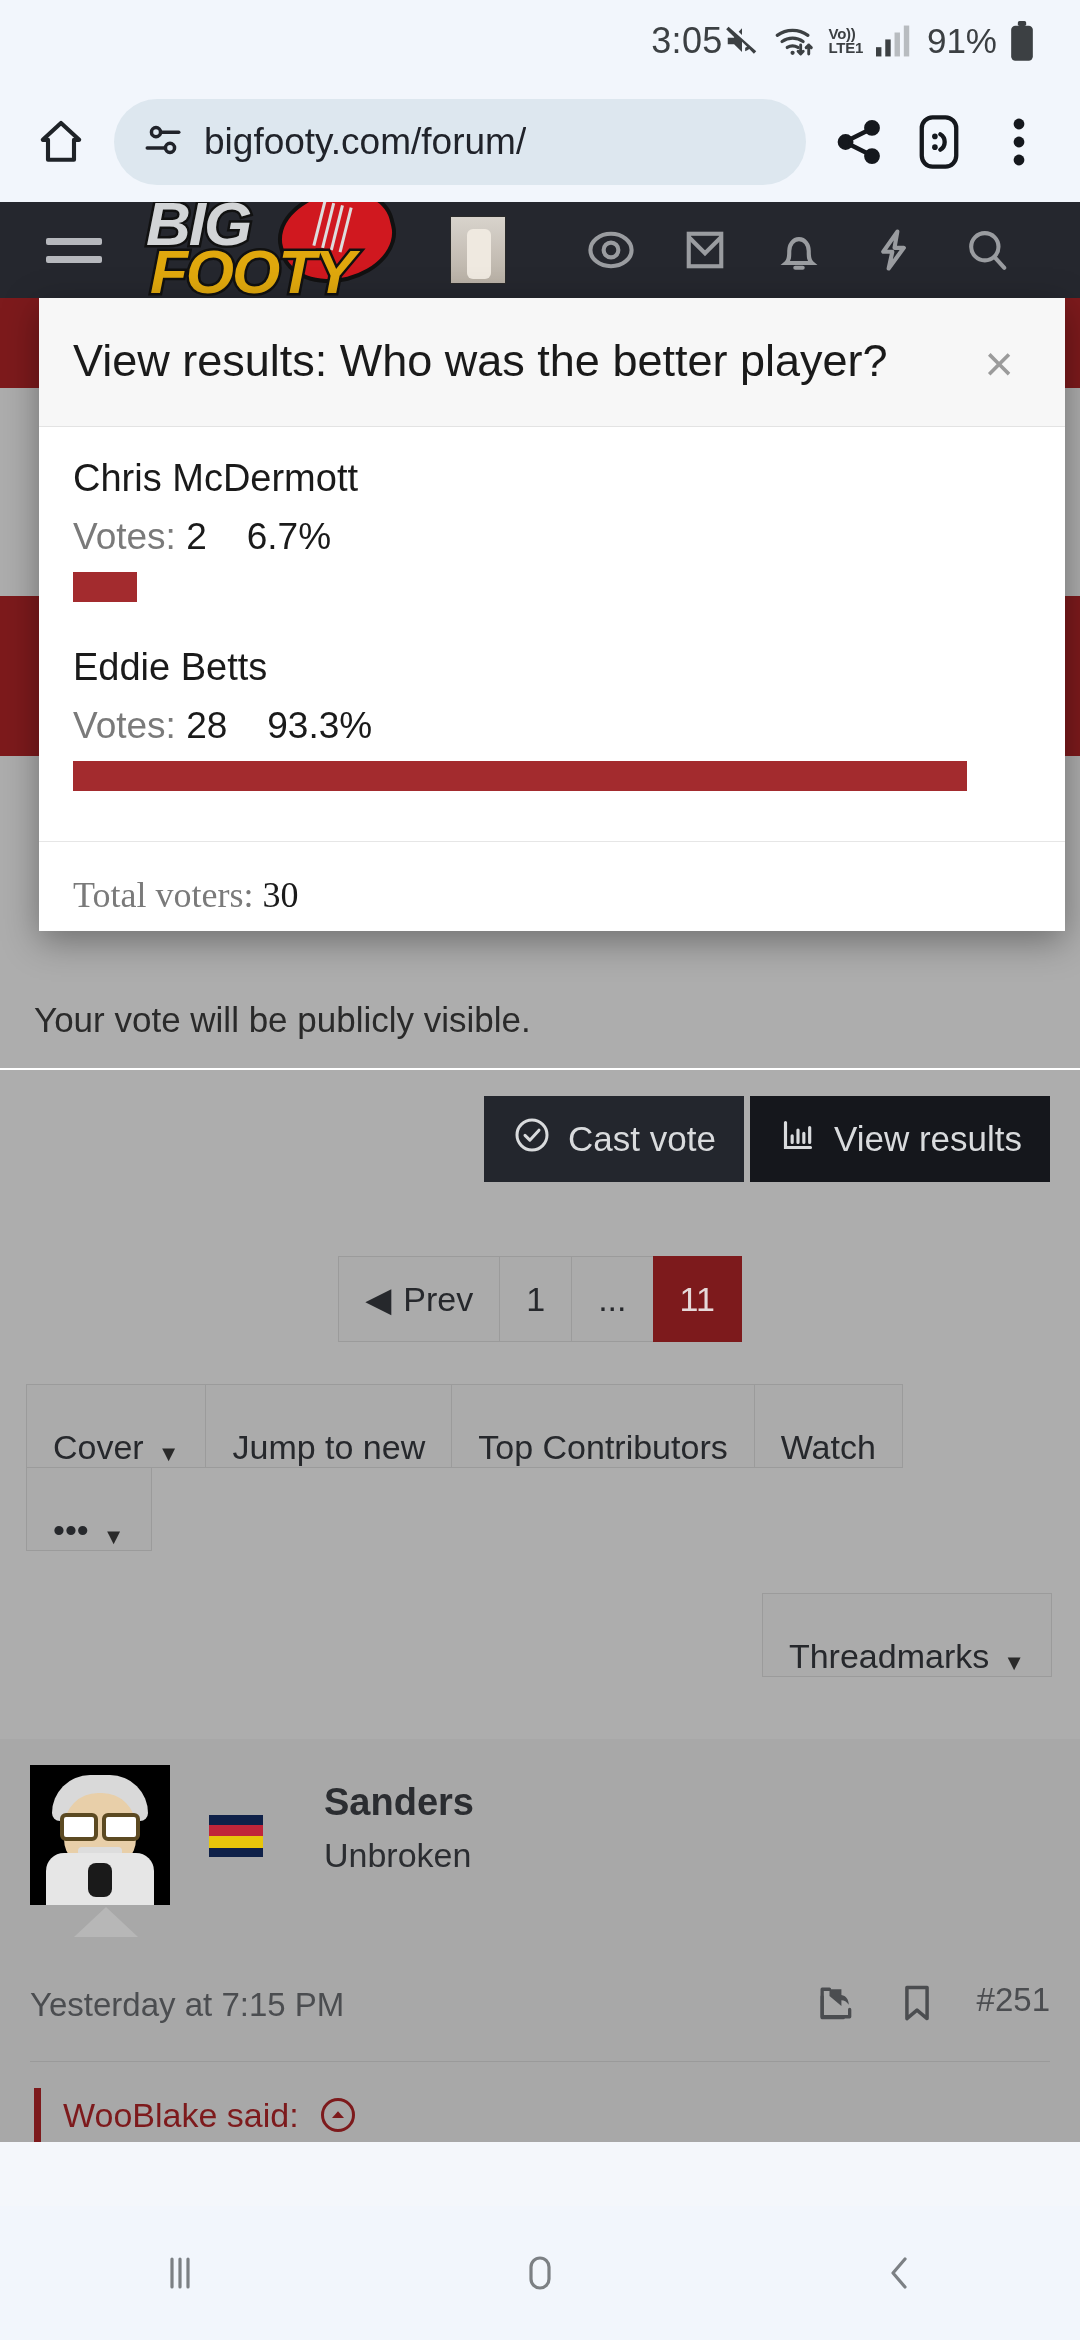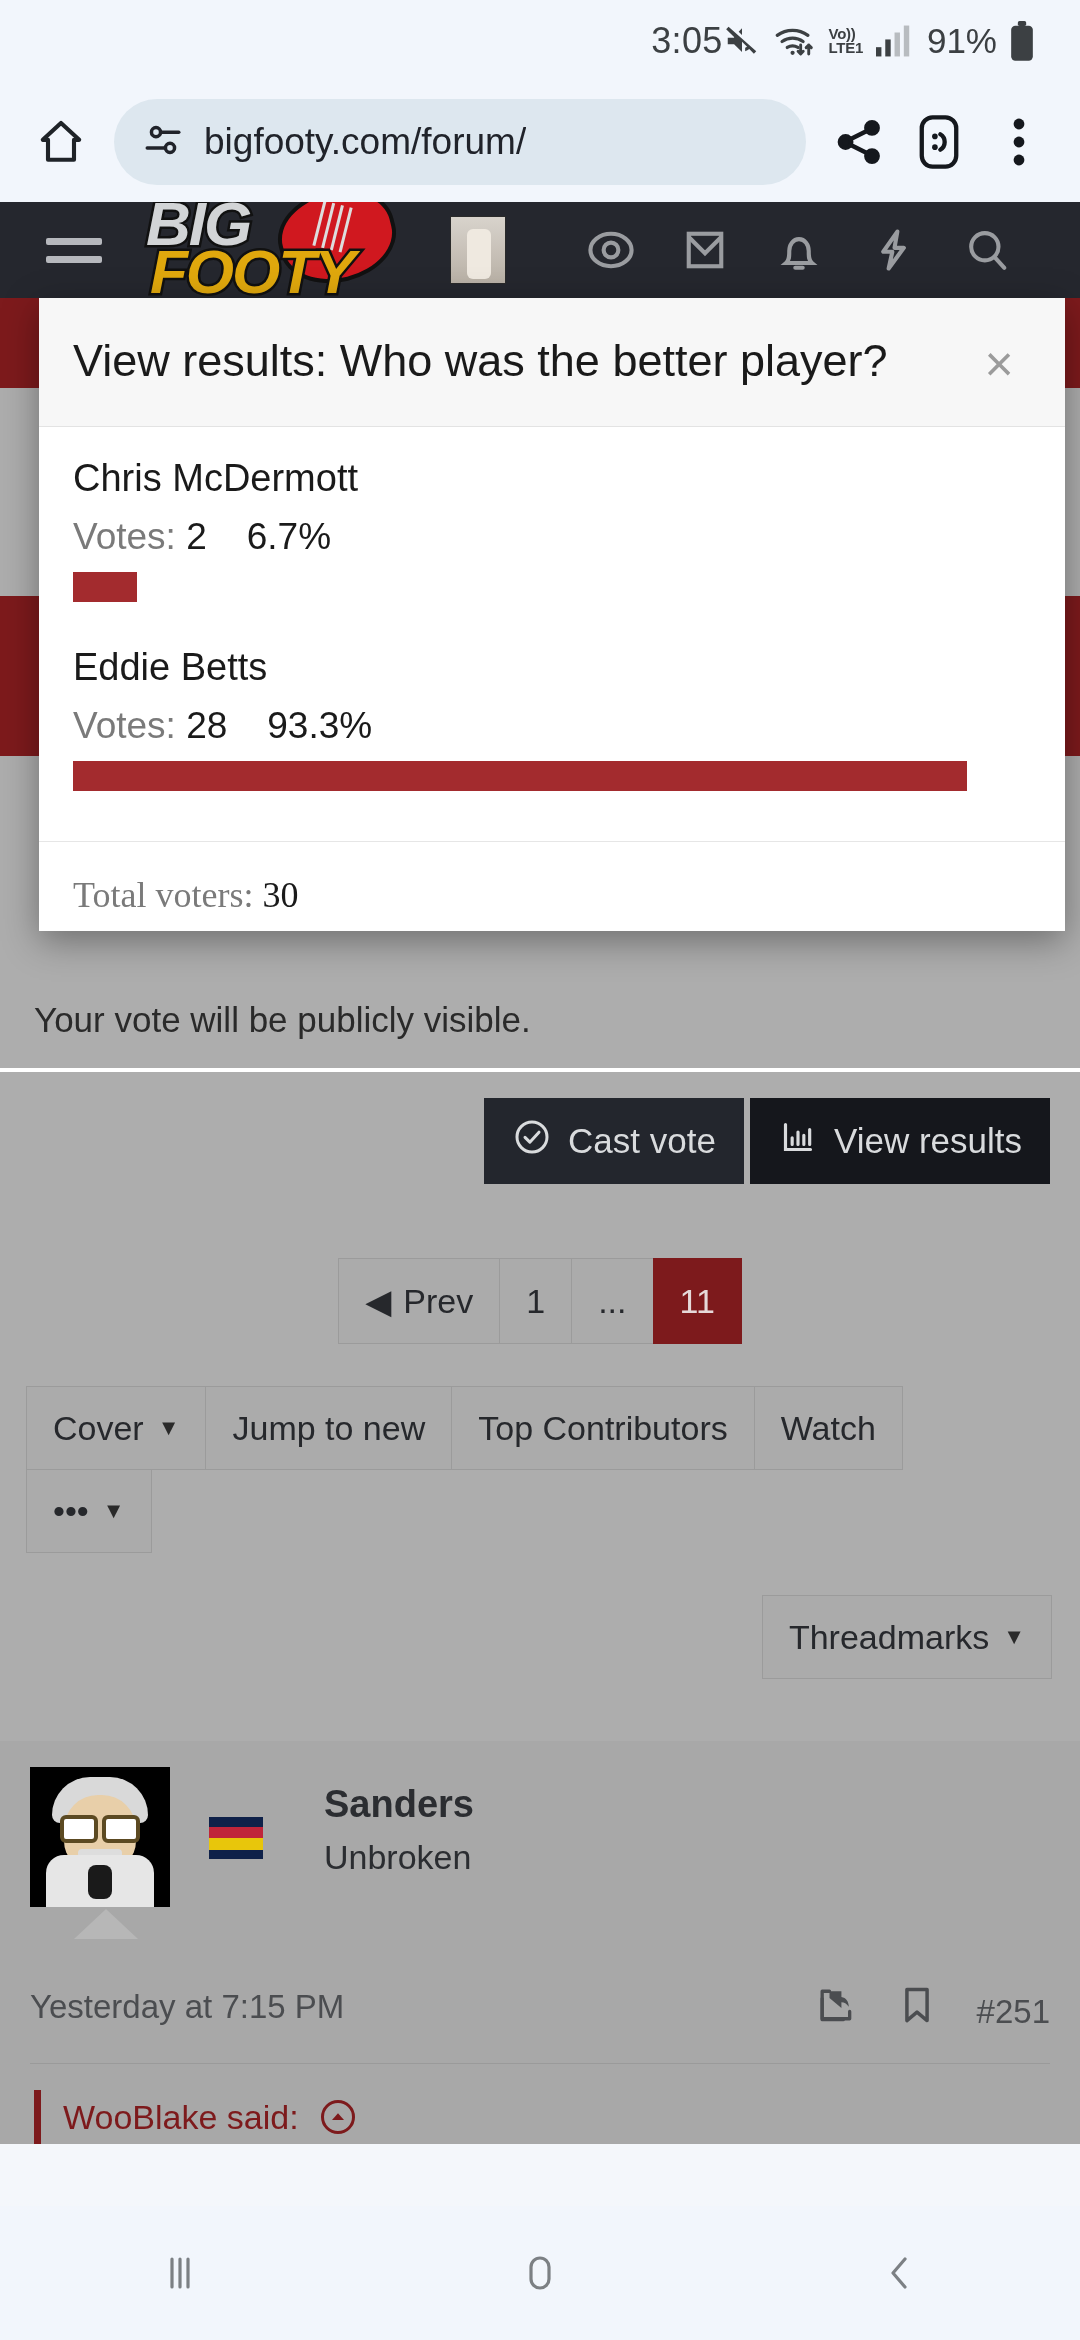--- a/index.html
+++ b/index.html
@@ -88,7 +88,7 @@
   .poll-body { background:#adadad; }
   .poll-note { padding:26px 34px 28px 34px; font-size:35px; color:#2a2a2a; }
   .poll-actions {
-    border-top:4px solid #ffffff; padding:26px 30px; display:flex;
+    border-top:2px solid #ffffff; padding:26px 30px; display:flex;
     justify-content:flex-end; gap:6px;
   }
   .btn-dark {

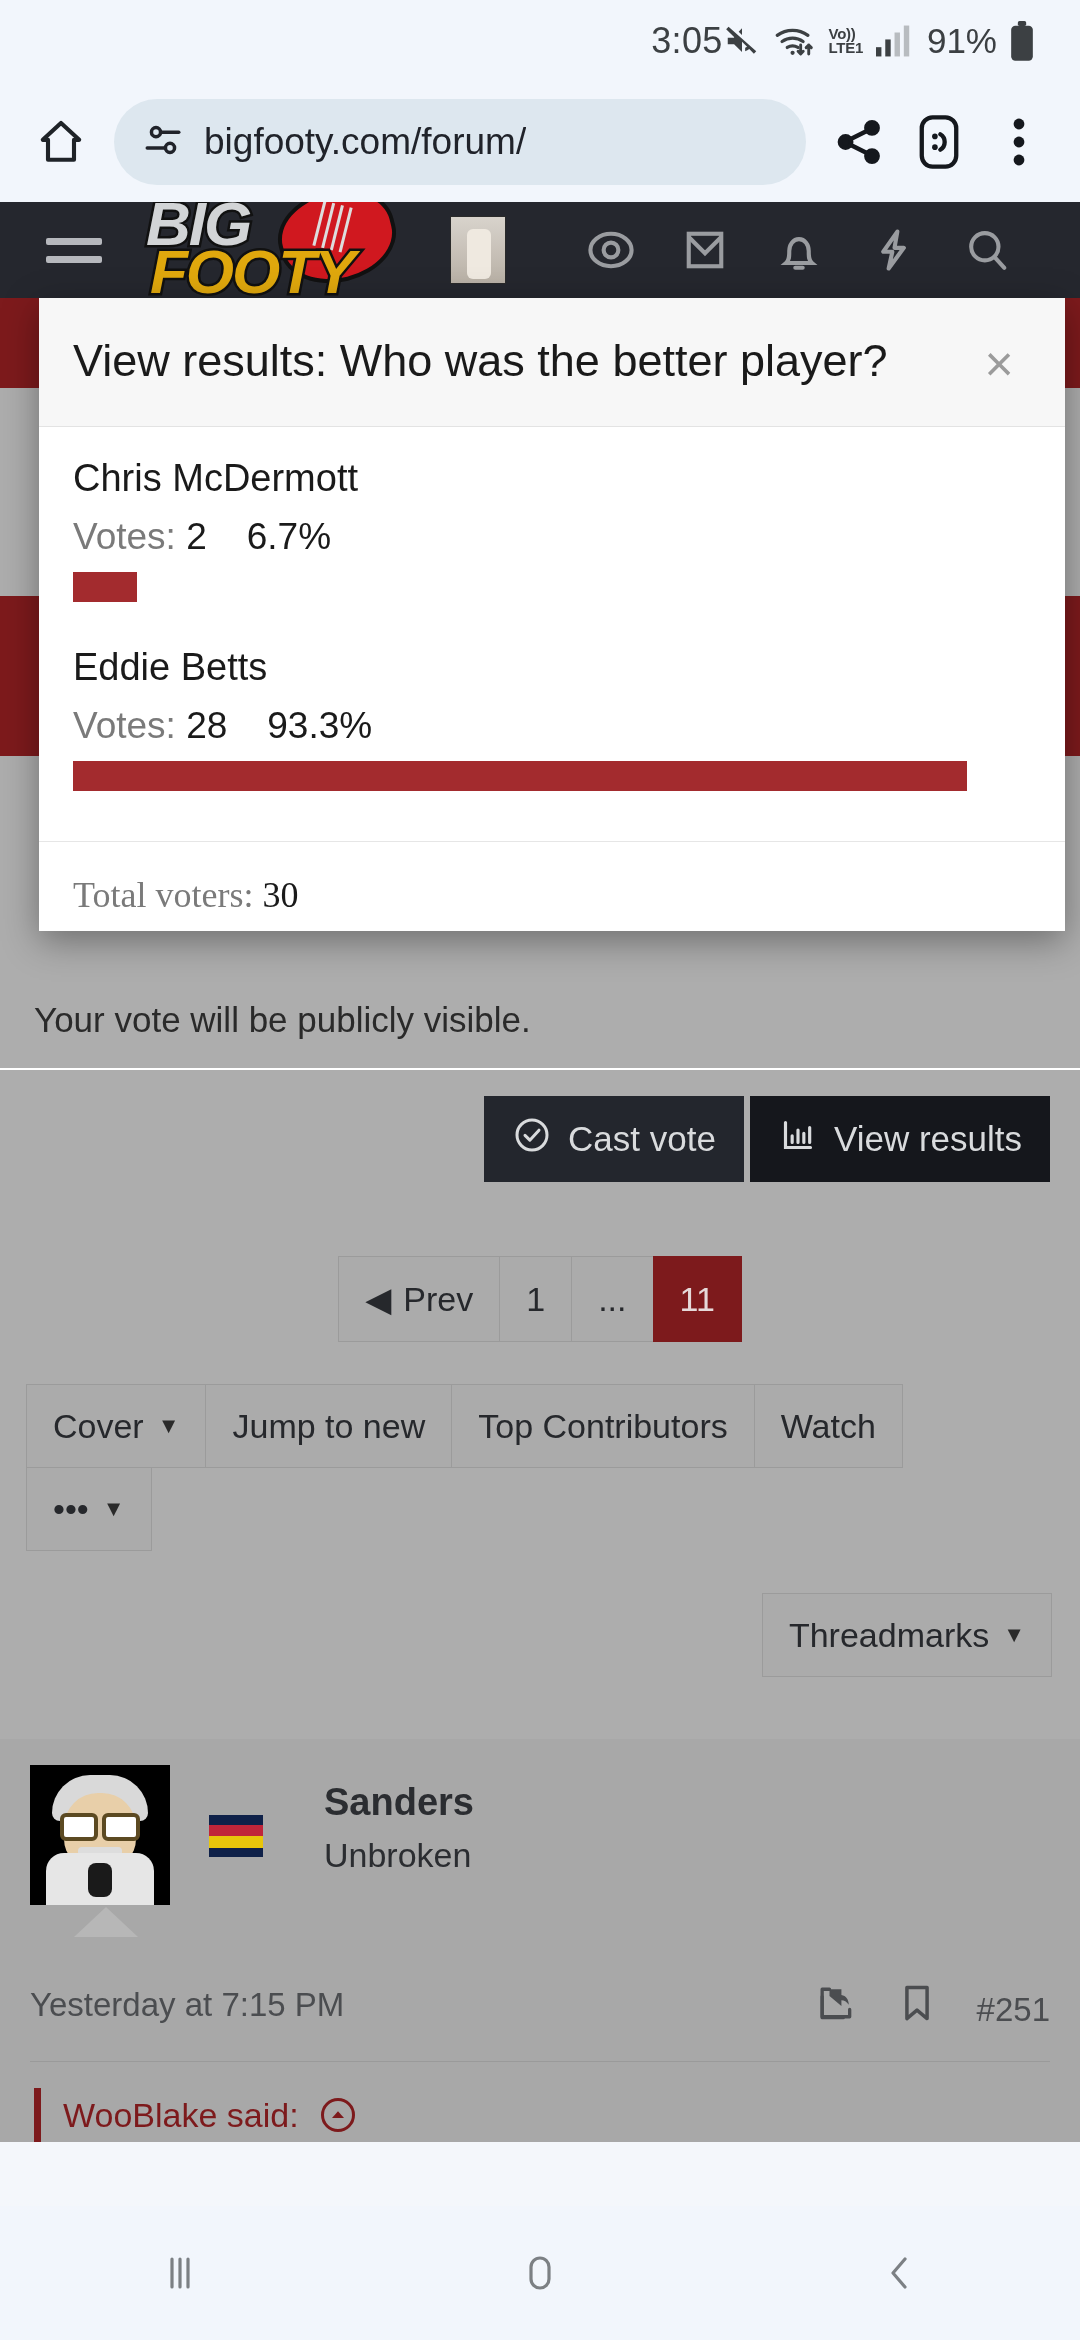--- a/index.html
+++ b/index.html
@@ -113,7 +113,7 @@
   .toolrow { display:flex; margin-top:42px; padding-left:26px; }
   .toolrow.right { justify-content:flex-end; padding-right:28px; padding-left:0; }
   .tbtn {
-    height:84px; padding:0 26px; display:flex; align-items:center; gap:14px;
+    height:84px; padding:0 26px; display:flex; align-items:flex-end; gap:14px;
     border:1px solid #9b9b9b; border-right:none; font-size:34px; color:#26282c;
     background:#ababab; white-space:nowrap;
   }

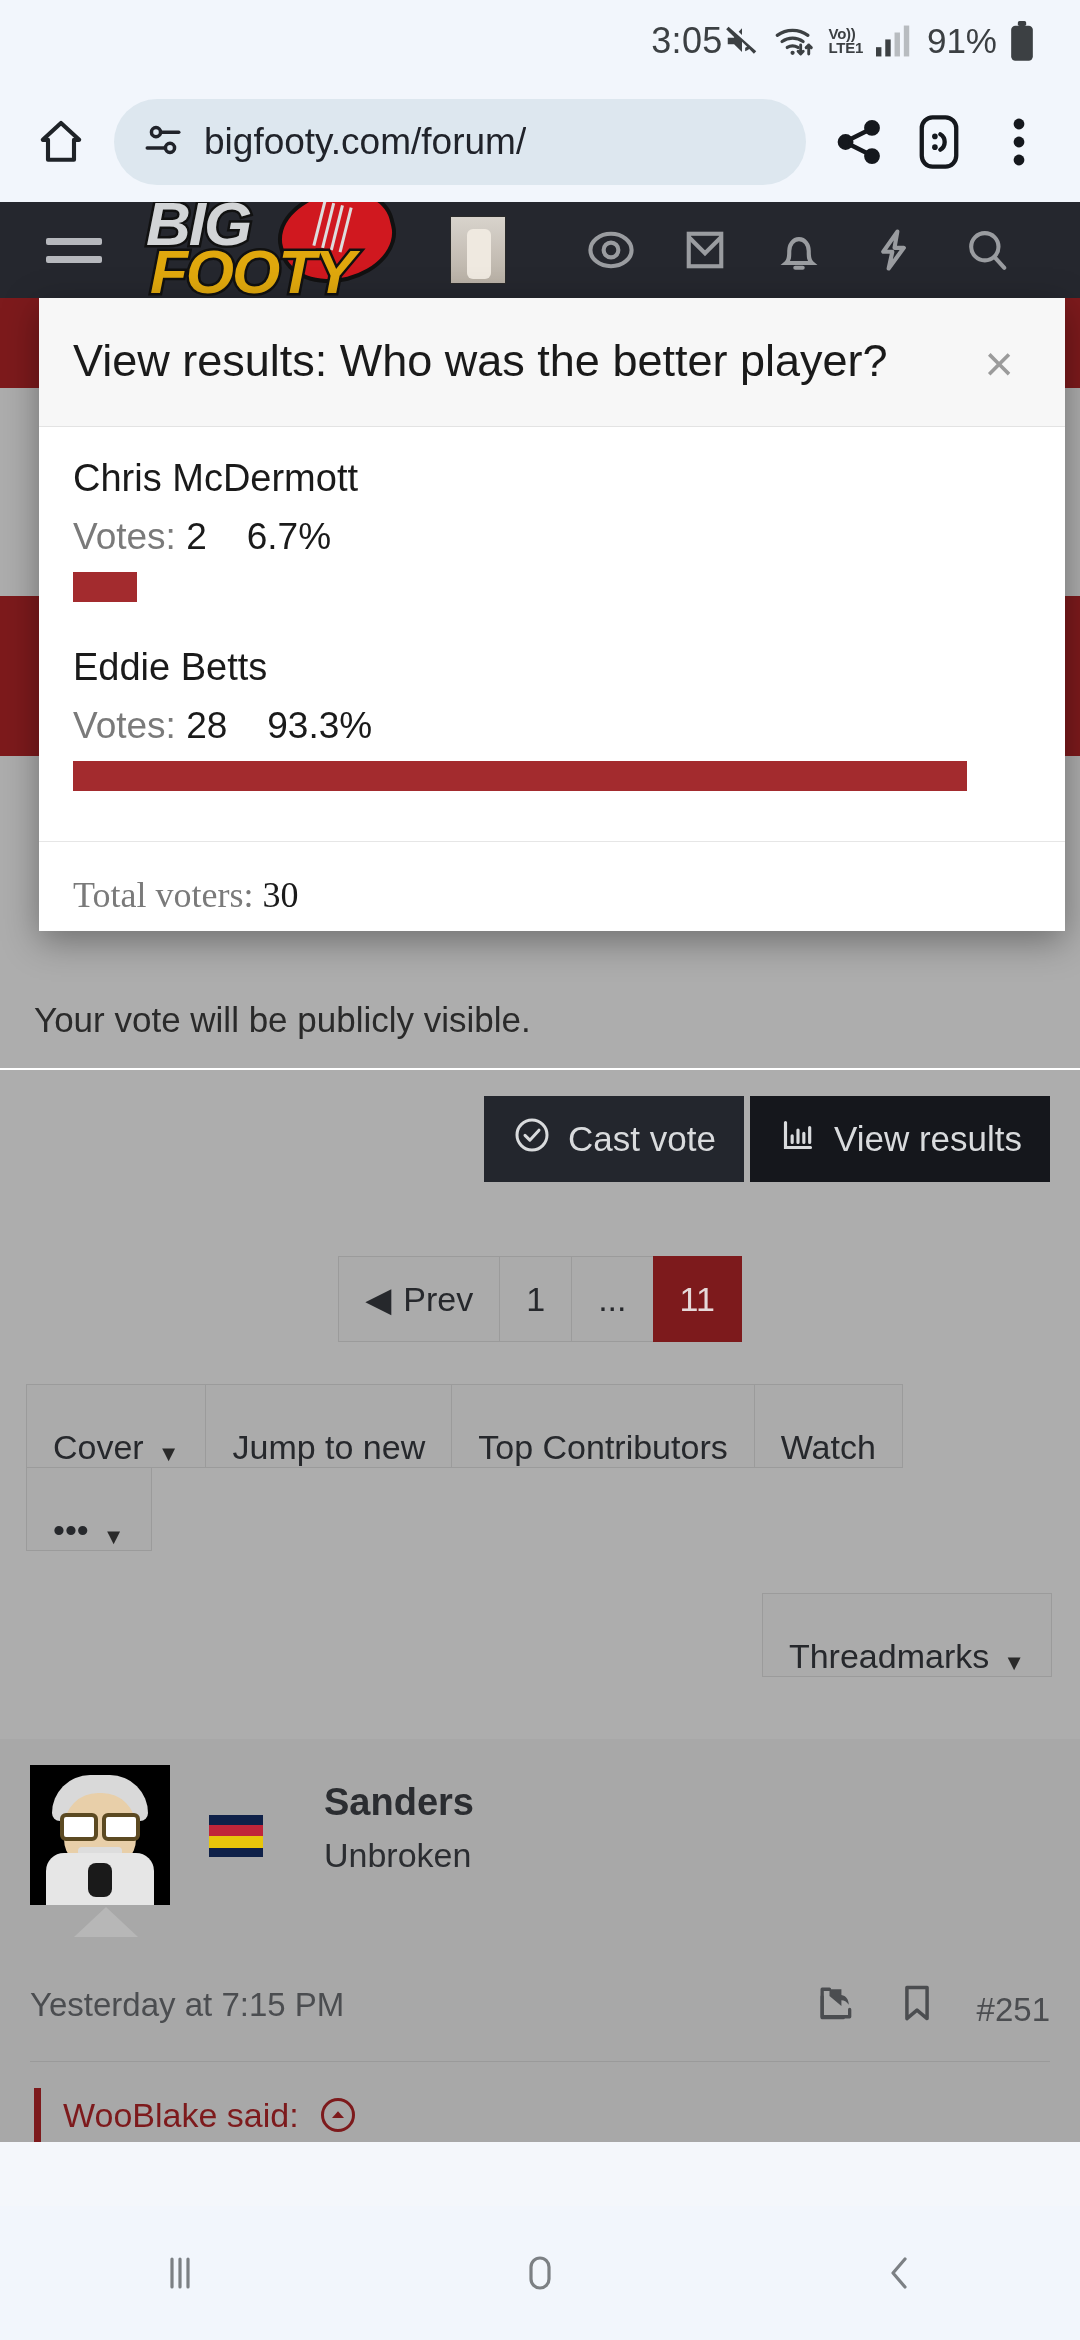--- a/index.html
+++ b/index.html
@@ -159,7 +159,7 @@
     display:flex; align-items:center; padding:34px 30px 0 30px; margin-top:42px;gap:20px;
   }
   .post-date { font-size:33px; color:#4b4d50; }
-  .post-sub-icons { margin-left:auto; display:flex; align-items:flex-end; gap:40px; }
+  .post-sub-icons { margin-left:auto; display:flex; align-items:flex-start; gap:40px; }
   .post-num { font-size:33px; color:#4b4d50; }
   .post-rule { height:1px; background:#9a9a9a; margin:32px 30px 0 30px; }
   .quote-peek { display:flex; align-items:center; margin:26px 0 0 34px; gap:22px; }

